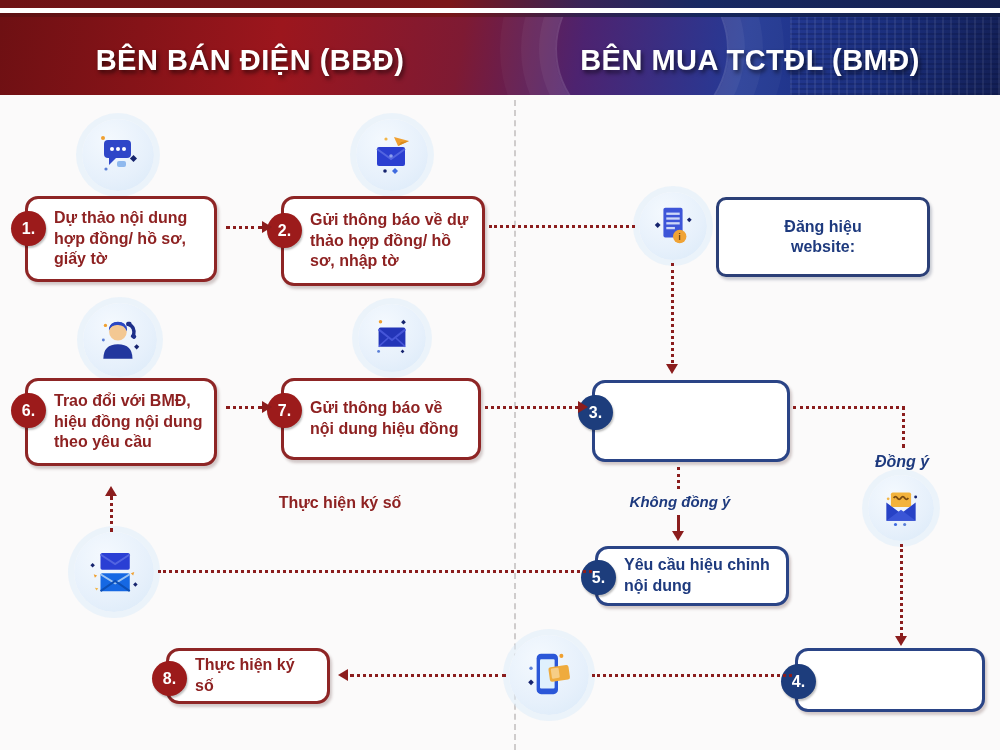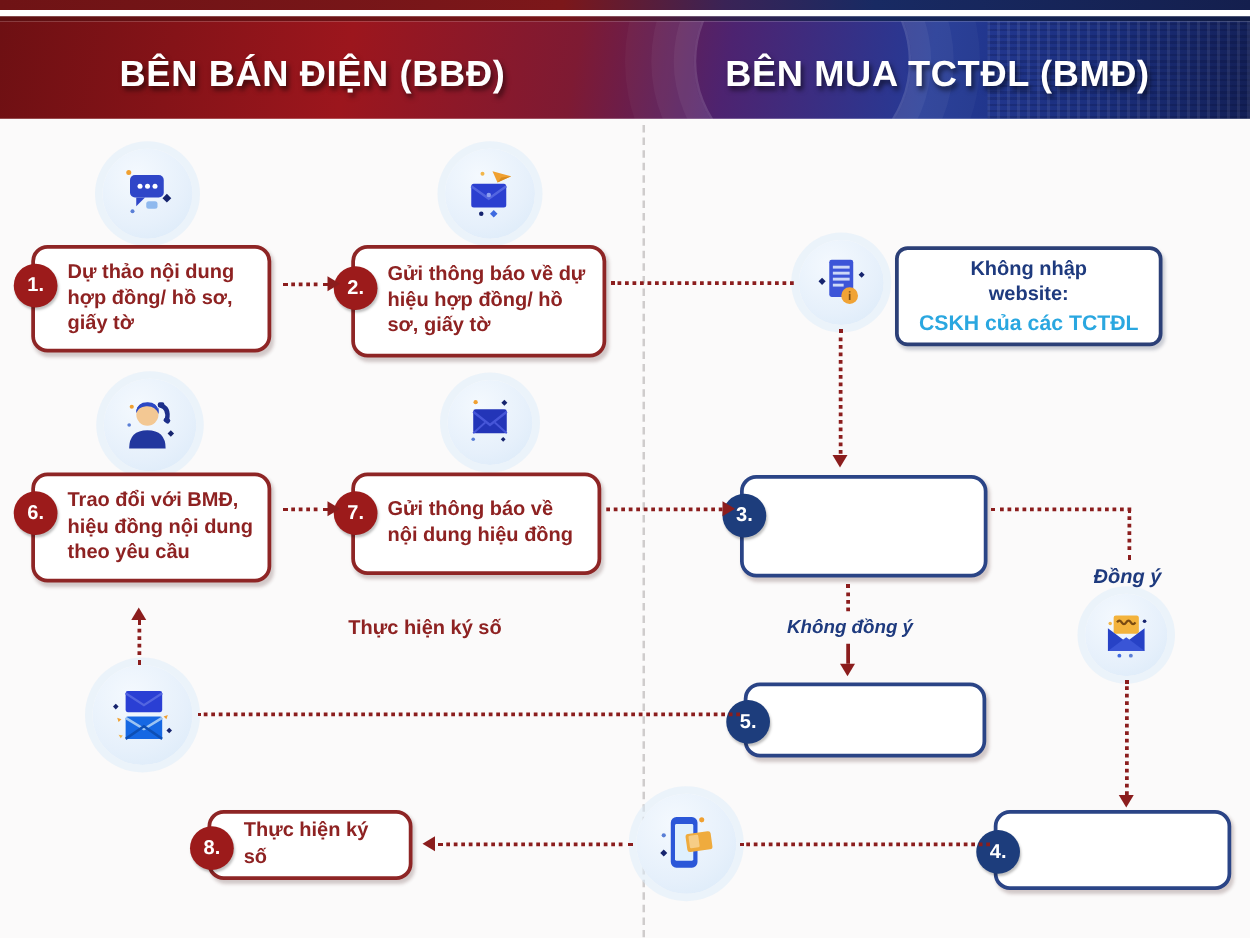--- a/index.html
+++ b/index.html
@@ -195,7 +195,7 @@
 </div>
 <div id="box2" class="step-box seller">
   <div class="badge">2.</div>
-  <div class="txt">Gửi thông báo về dự hiệu hợp đồng/ hồ sơ, giấy tờ</div>
+  <div class="txt">Gửi thông báo về dự thảo hợp đồng/ hồ sơ, nhập tờ</div>
 </div>
 <div id="box6" class="step-box seller">
   <div class="badge">6.</div>

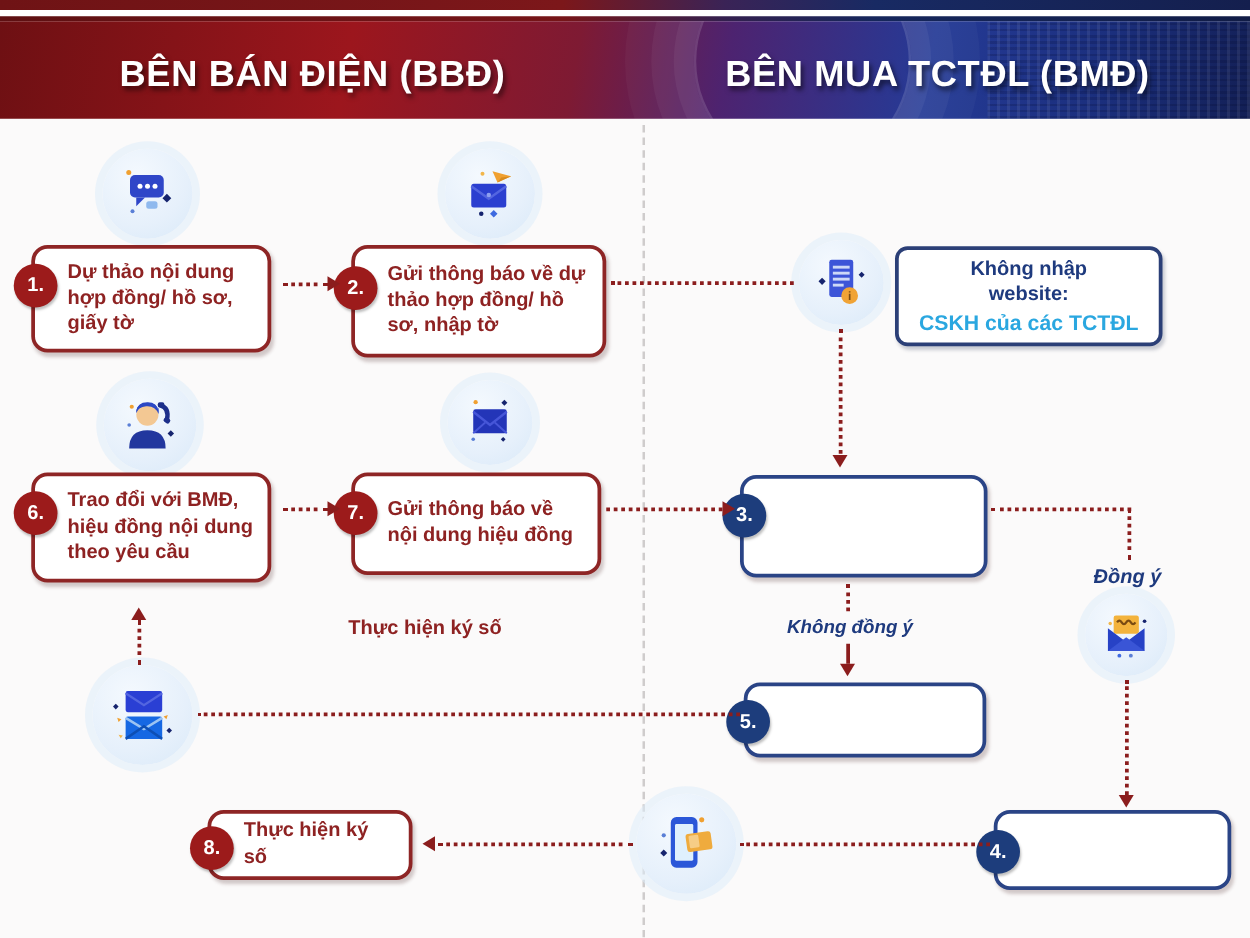--- a/index.html
+++ b/index.html
@@ -221,7 +221,7 @@
 </div>
 
 <div class="login-box">
-  <div class="login-title">Không nhập website:</div>
+  <div class="login-title">Đăng hiệu website:</div>
   <div class="login-link">CSKH của các TCTĐL</div>
 </div>
 

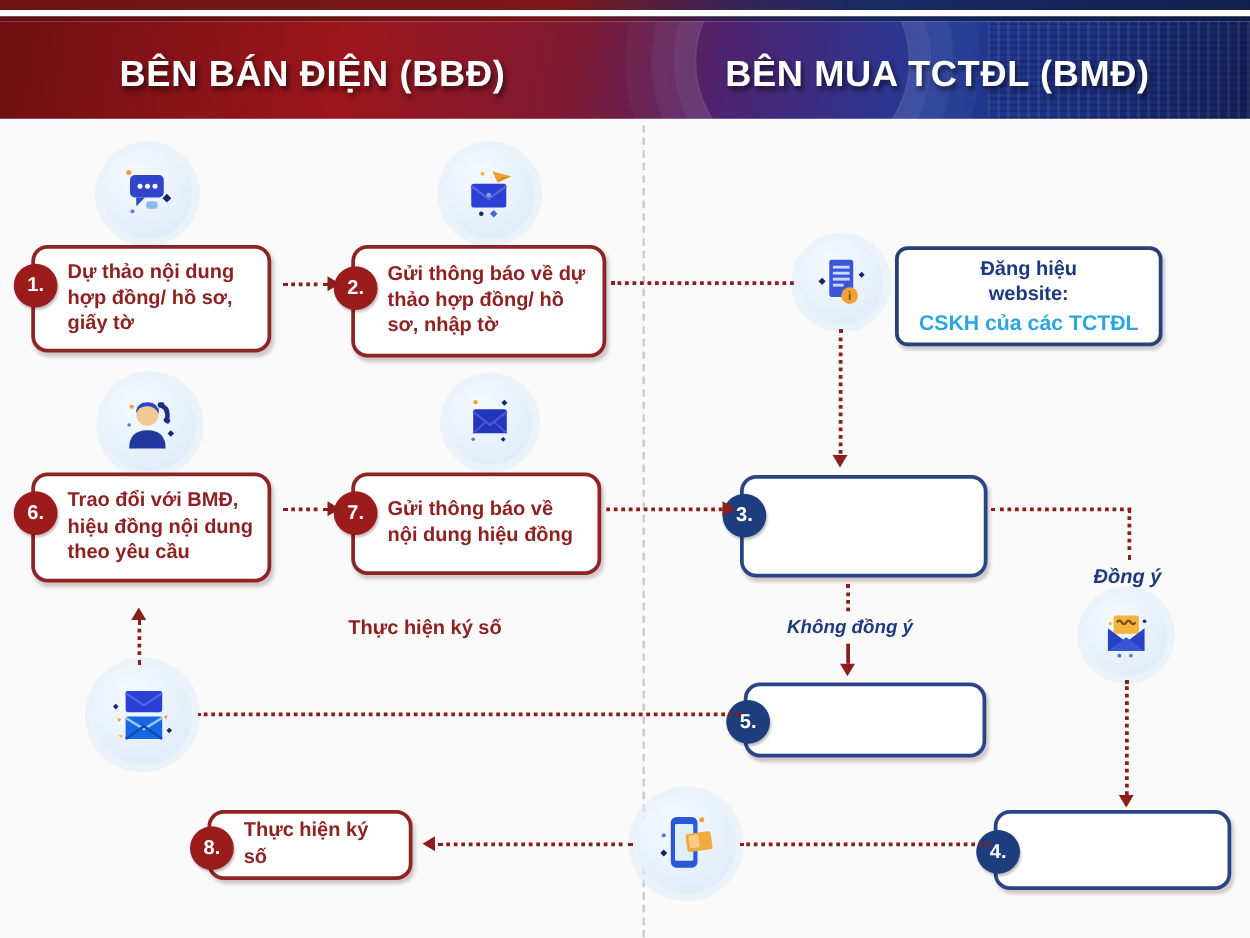--- a/index.html
+++ b/index.html
@@ -222,7 +222,6 @@
 
 <div class="login-box">
   <div class="login-title">Đăng hiệu website:</div>
-  <div class="login-link">CSKH của các TCTĐL</div>
 </div>
 
 <div class="flabel lbl-red" style="left:240px;top:494px;width:200px;font-size:16px;">Thực hiện ký số</div>

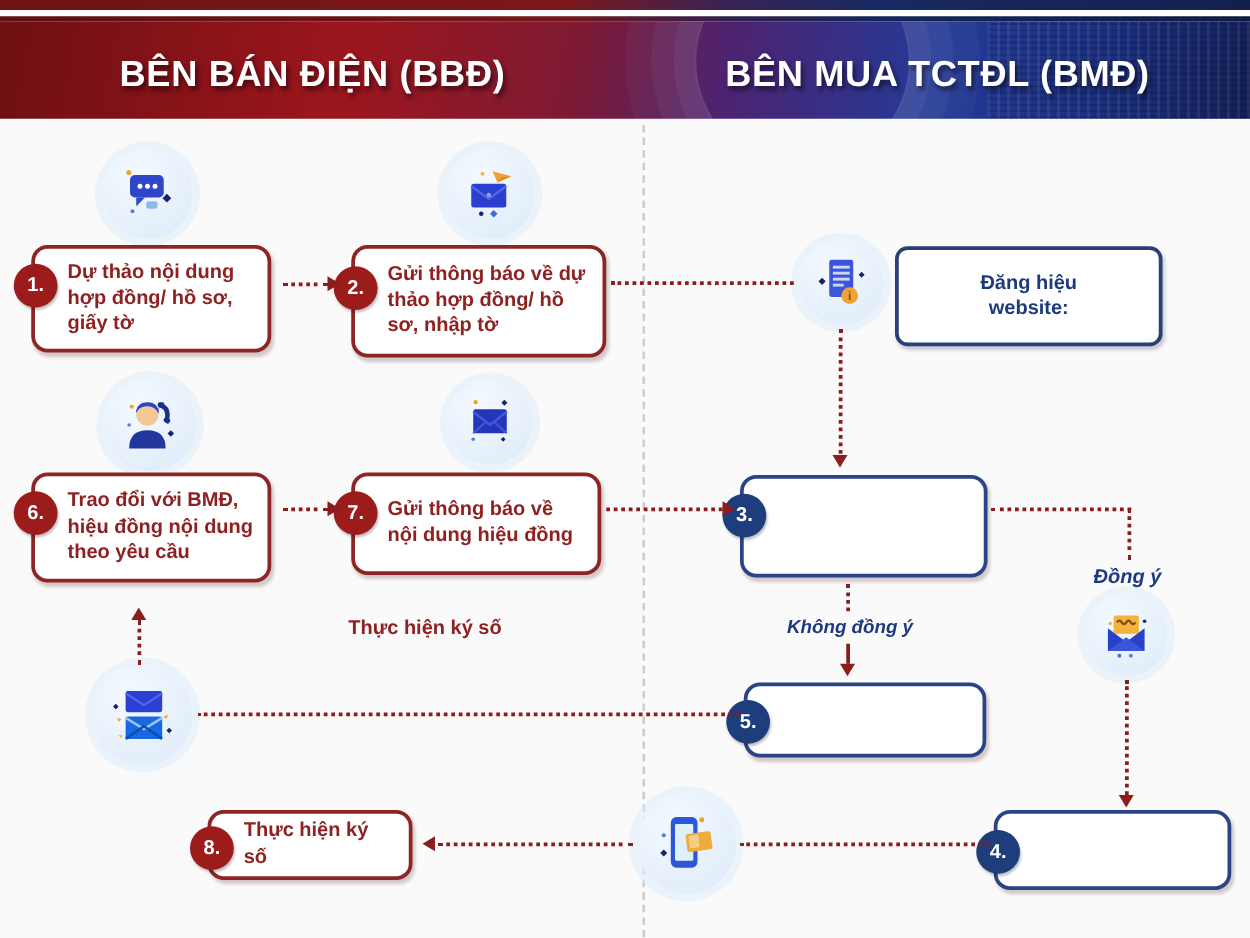--- a/index.html
+++ b/index.html
@@ -215,6 +215,7 @@
 </div>
 <div id="box5" class="step-box buyer">
   <div class="badge">5.</div>
+  <div class="txt">Yêu cầu hiệu chỉnh nội dung</div>
 </div>
 <div id="box4" class="step-box buyer">
   <div class="badge">4.</div>

